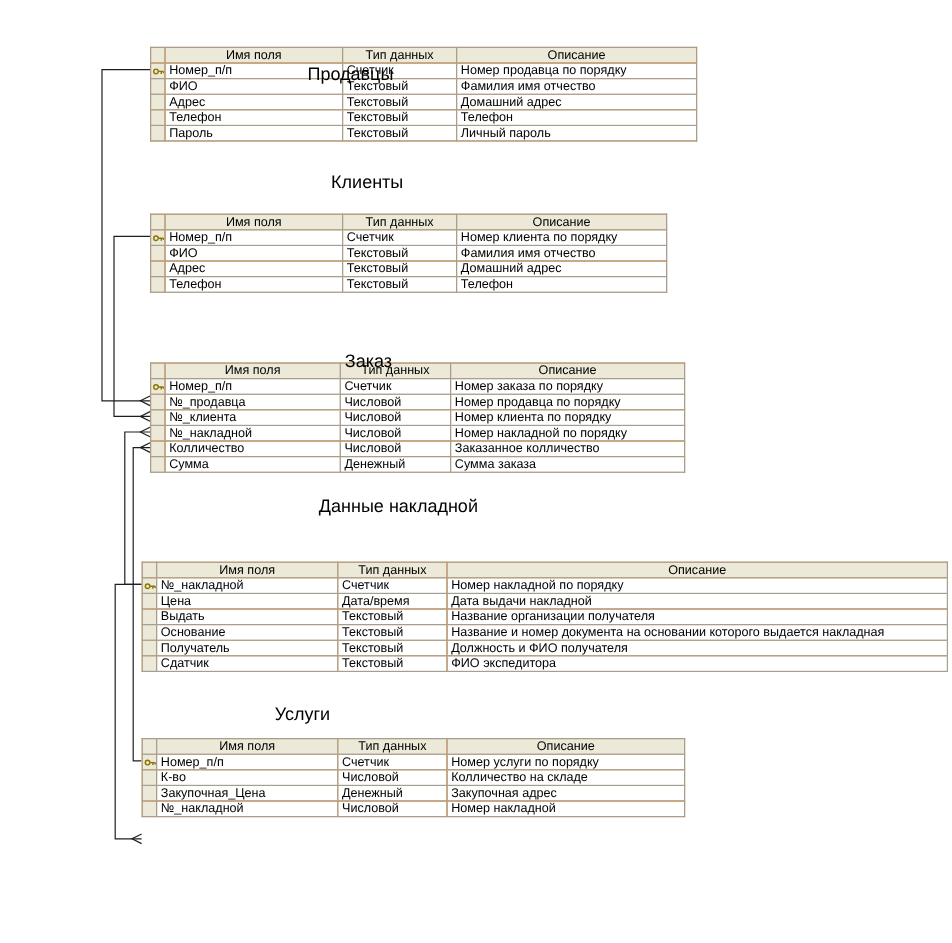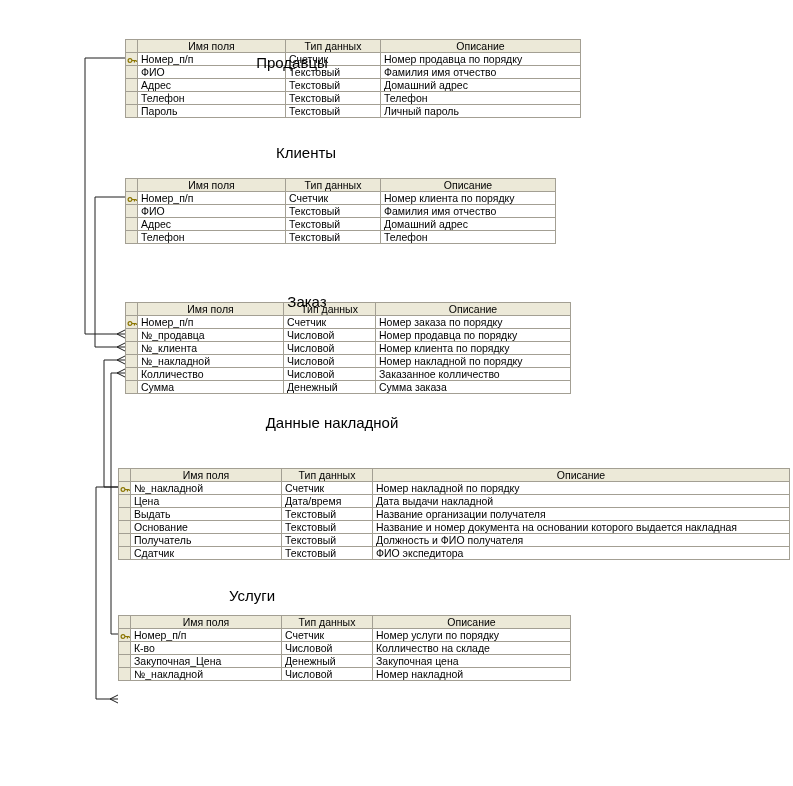--- a/index.html
+++ b/index.html
@@ -419,7 +419,7 @@
           </svg></td>
         <td>Закупочная_Цена</td>
         <td>Денежный</td>
-        <td>Закупочная цена</td>
+        <td>Закупочная адрес</td>
       </tr>
 
 

